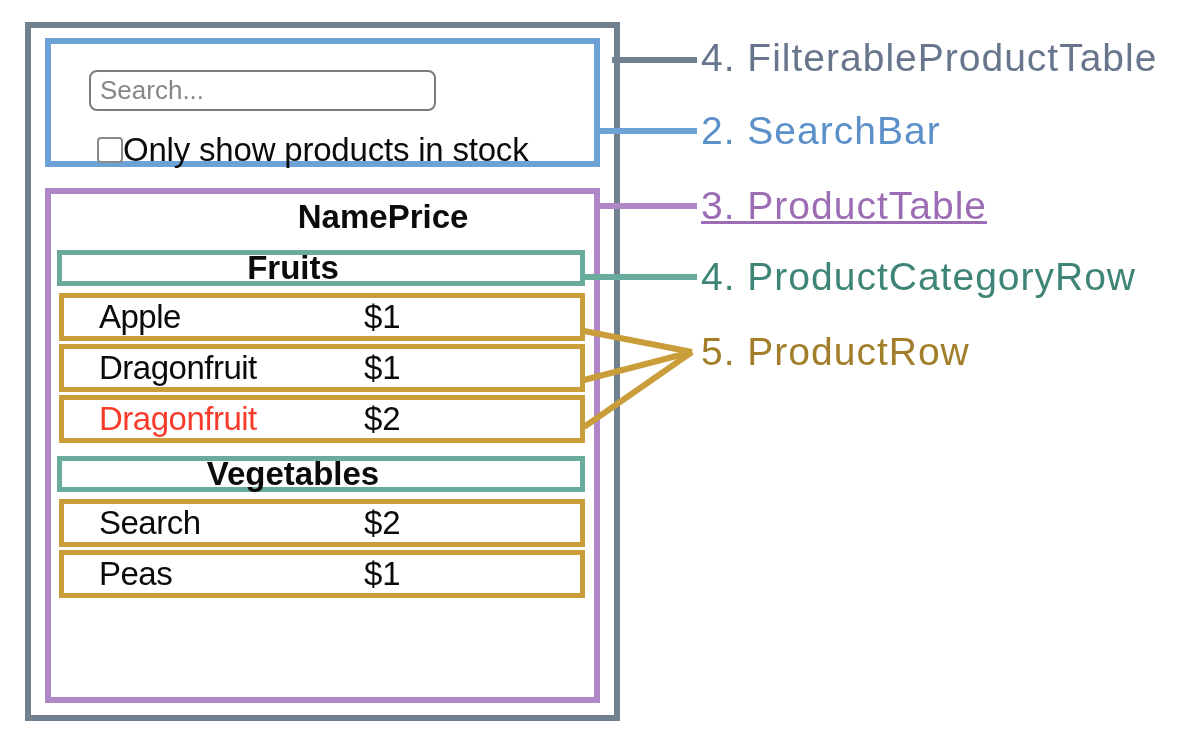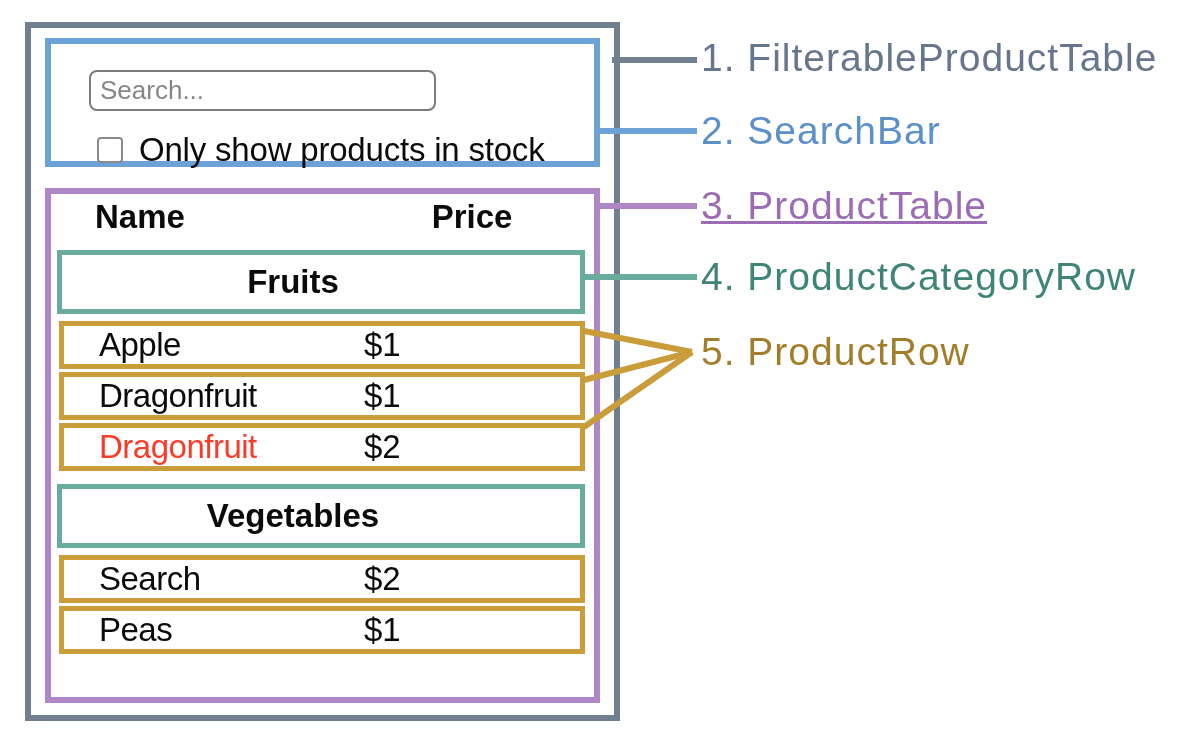--- a/index.html
+++ b/index.html
@@ -116,7 +116,7 @@
   </svg>
 
   <div id="legend">
-      <div class="legend-item" style="top: 34px; color: rgb(103, 118, 140);">1. FilterableProductTable</div>
+      <div class="legend-item" style="top: 34px; color: rgb(103, 118, 140);">4. FilterableProductTable</div>
       <div class="legend-item" style="top: 107px; color: rgb(92, 144, 201);">2. SearchBar</div>
       <div class="legend-item" style="top: 182px; color: rgb(156, 109, 181); text-decoration: underline;">3. ProductTable</div>
       <div class="legend-item" style="top: 253px; color: rgb(63, 133, 119);">4. ProductCategoryRow</div>

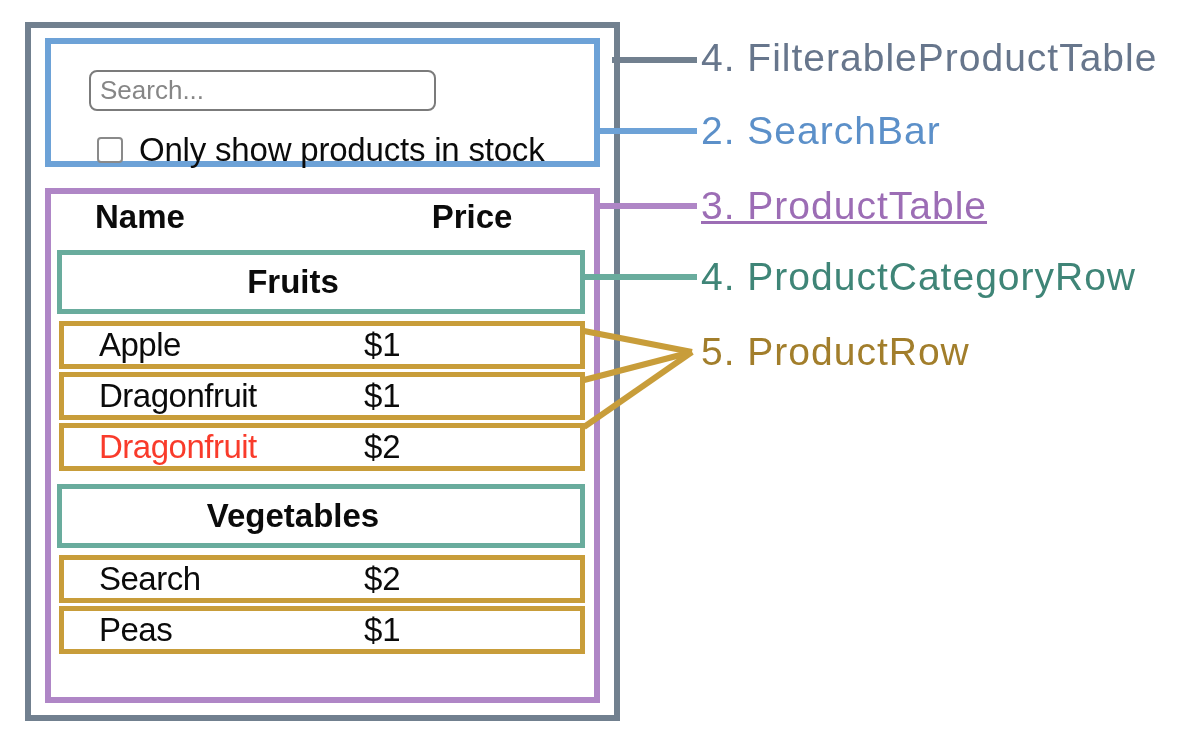--- a/index.html
+++ b/index.html
@@ -18,7 +18,7 @@
     font-family:"Liberation Sans", sans-serif;outline:none;background:#fff;
   }
   .search-input::placeholder{color:#868686;opacity:1;}
-  .stock-row{display:flex;align-items:center;margin:20px 0 0 46px;gap:16px;}
+  .stock-row{display:flex;align-items:center;margin:20px 0 0 46px;}
   .cb{width:26px;height:26px;box-sizing:border-box;border:2px solid #8A8A8A;border-radius:4px;background:#fff;flex:0 0 auto;}
   .stock-label{font-size:33px;color:#0b0b0b;letter-spacing:-0.2px;white-space:nowrap;}
   

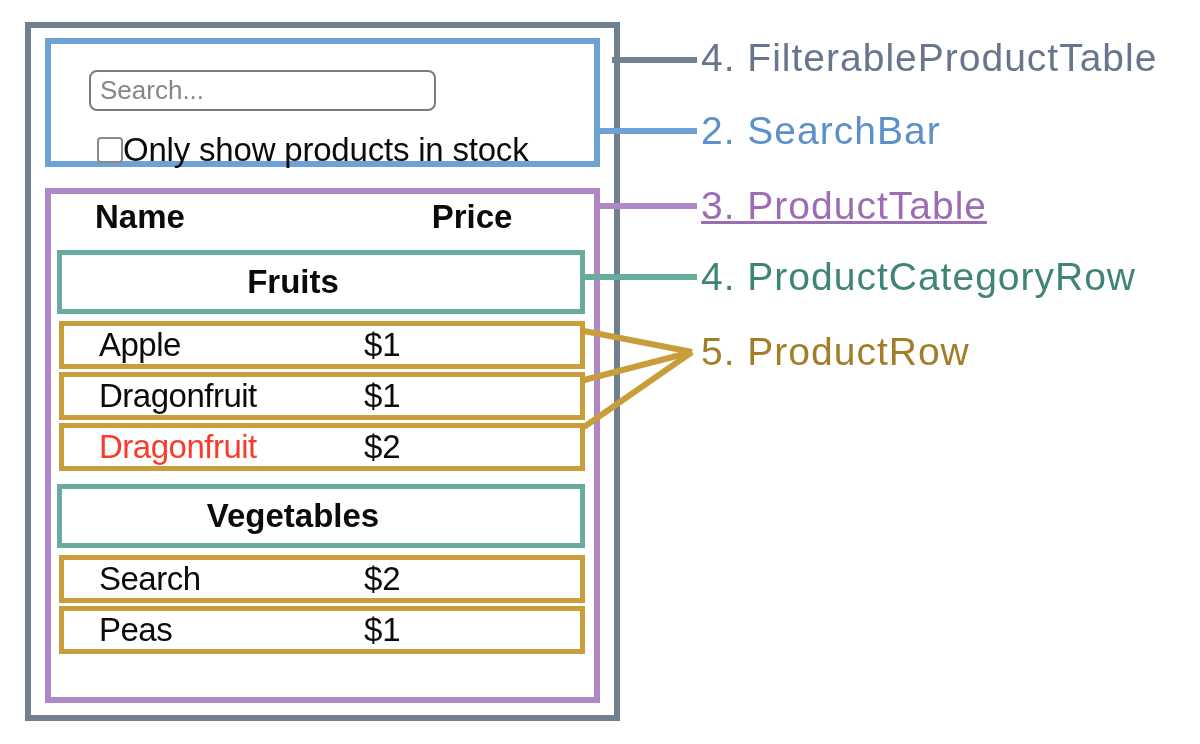--- a/index.html
+++ b/index.html
@@ -24,7 +24,7 @@
   
   #table-box{left:14px;top:160px;width:555px;height:515px;border:6px solid var(--purple-border);}
   .thead{display:flex;margin-top:5px;height:36px;align-items:center;font-weight:bold;font-size:33px;color:#0b0b0b;}
-  .th-name{width:62%;text-align:left;padding-left:44px;}
+  .th-name{width:62%;text-align:right;}
   .th-price{flex:1;text-align:left;}
   #sections{margin-top:15px;}
   .section{margin-bottom:13px;}

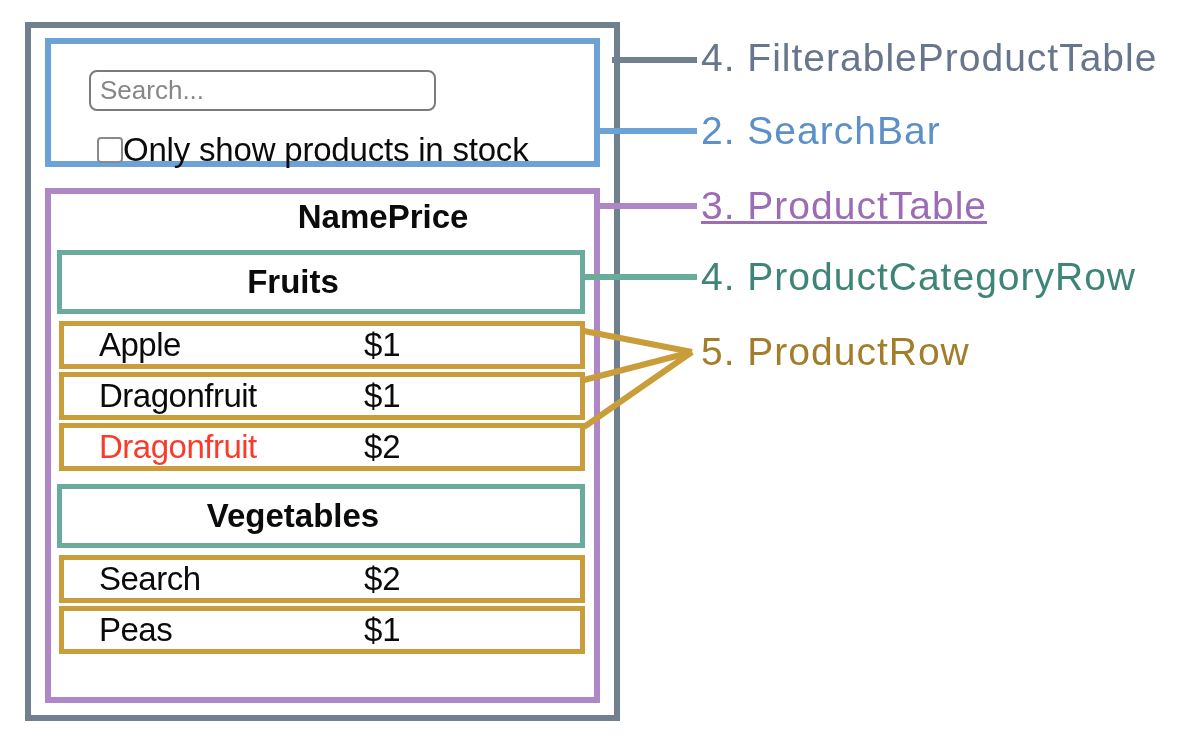--- a/index.html
+++ b/index.html
@@ -29,7 +29,7 @@
   #sections{margin-top:15px;}
   .section{margin-bottom:13px;}
   .cat{
-    margin:0 9px 7px 6px;height:64px;border:5px solid var(--teal-border);box-sizing:border-box;
+    margin:0 9px 7px 6px;height:36px;border:5px solid var(--teal-border);box-sizing:border-box;
     display:flex;align-items:center;justify-content:center;padding-right:56px;
     font-weight:bold;font-size:33px;color:#0b0b0b;background:#fff;
   }

